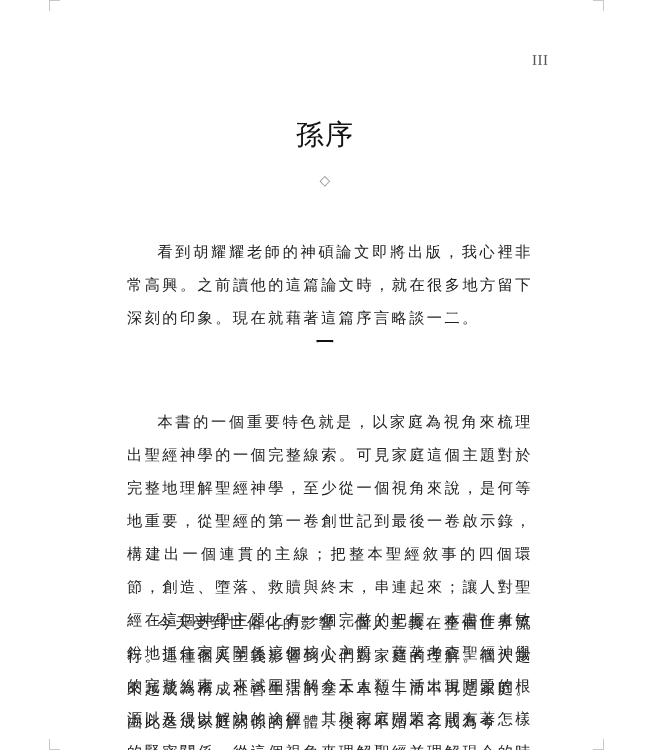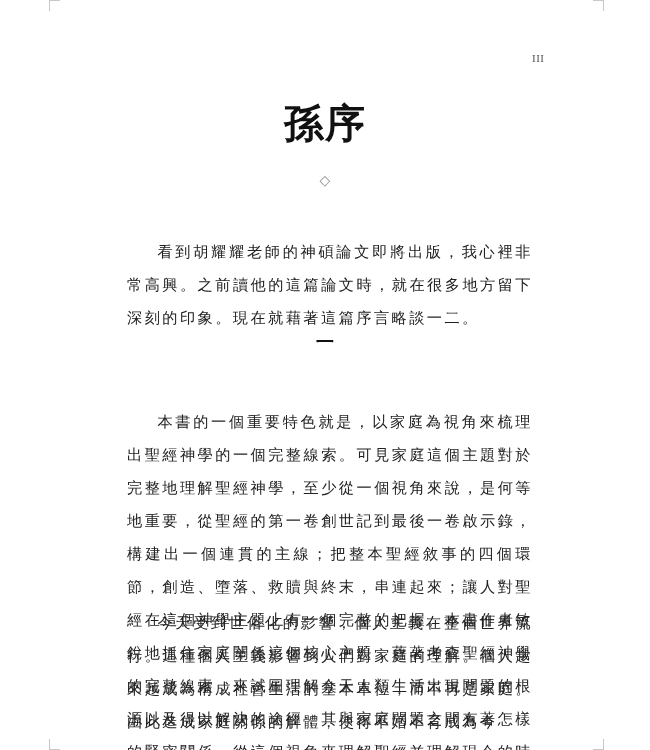--- a/index.html
+++ b/index.html
@@ -33,7 +33,7 @@
       top: 52px;
       left: 532px;
       font-family: "Liberation Serif", serif;
-      font-size: 11px;
+      font-size: 15px;
       color: #555;
       letter-spacing: 0.5px;
     }

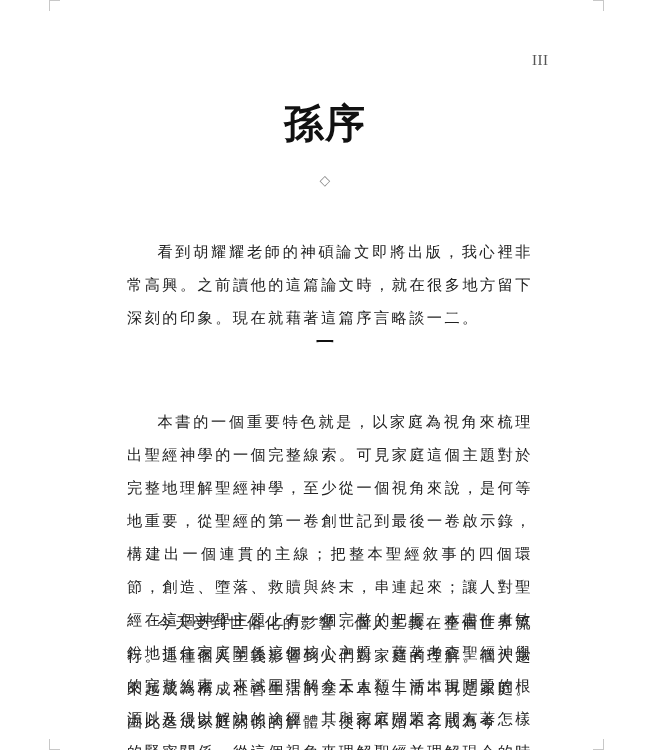--- a/index.html
+++ b/index.html
@@ -39,12 +39,12 @@
     }
     .title {
       position: absolute;
-      top: 96px;
+      top: 116px;
       left: 0;
       width: 650px;
       text-align: center;
-      font-size: 40px;
-      font-weight: bold;
+      font-size: 28px;
+      font-weight: normal;
       letter-spacing: 1px;
       color: #111;
       margin: 0;

